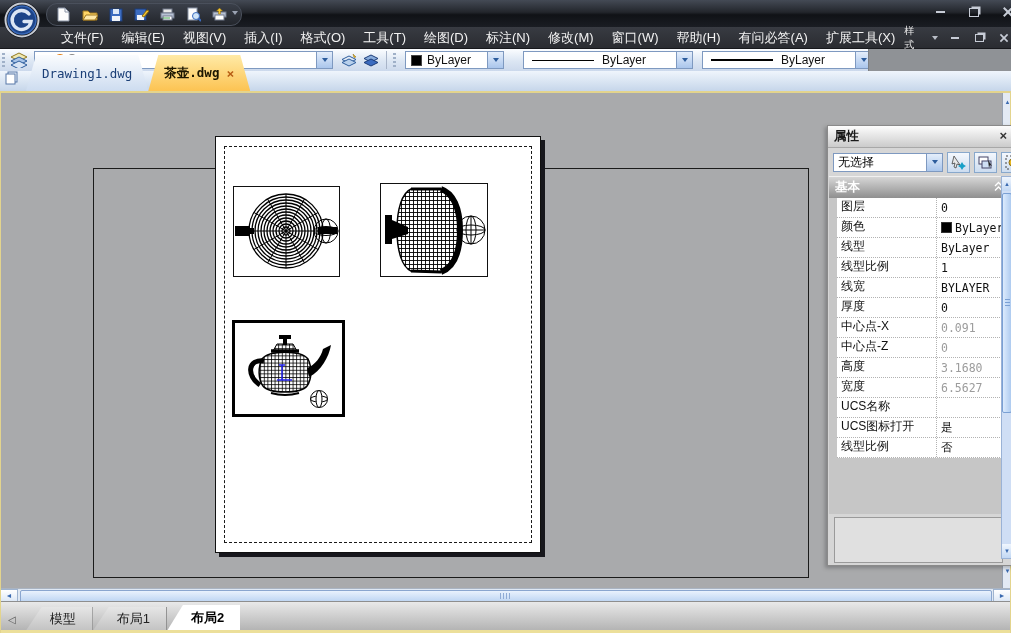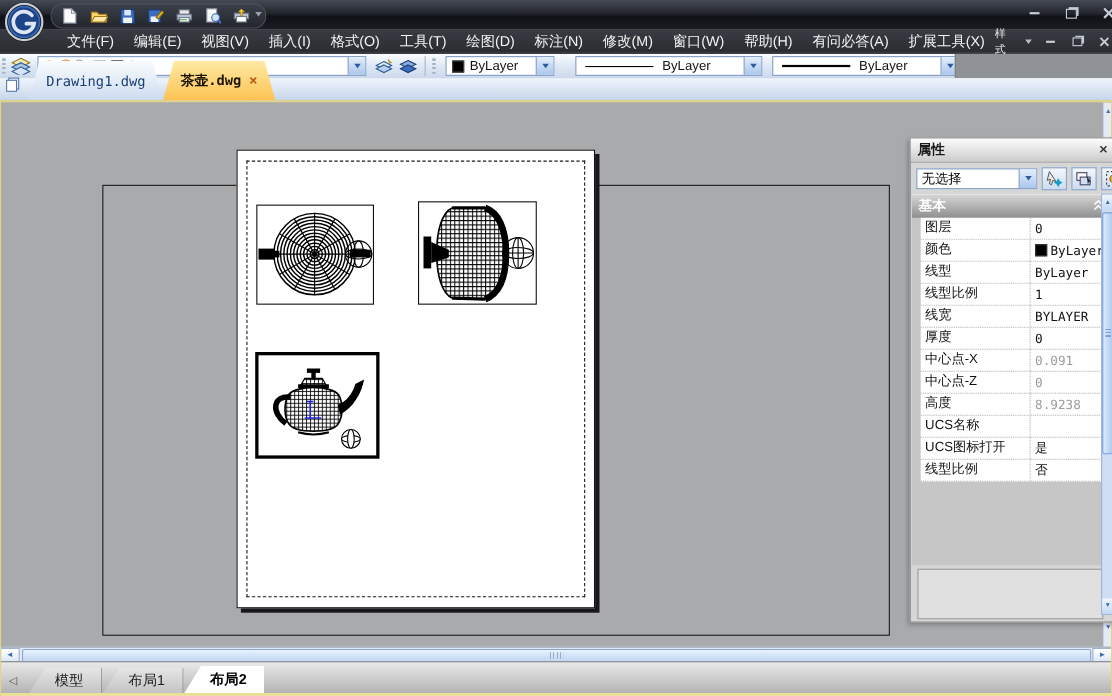--- a/index.html
+++ b/index.html
@@ -516,7 +516,7 @@
       </div>
       <div class="prow">
         <span class="plabel">高度</span>
-        <span class="pval muted">8.9238</span>
+        <span class="pval muted">3.1680</span>
       </div>
 
       <div class="prow">

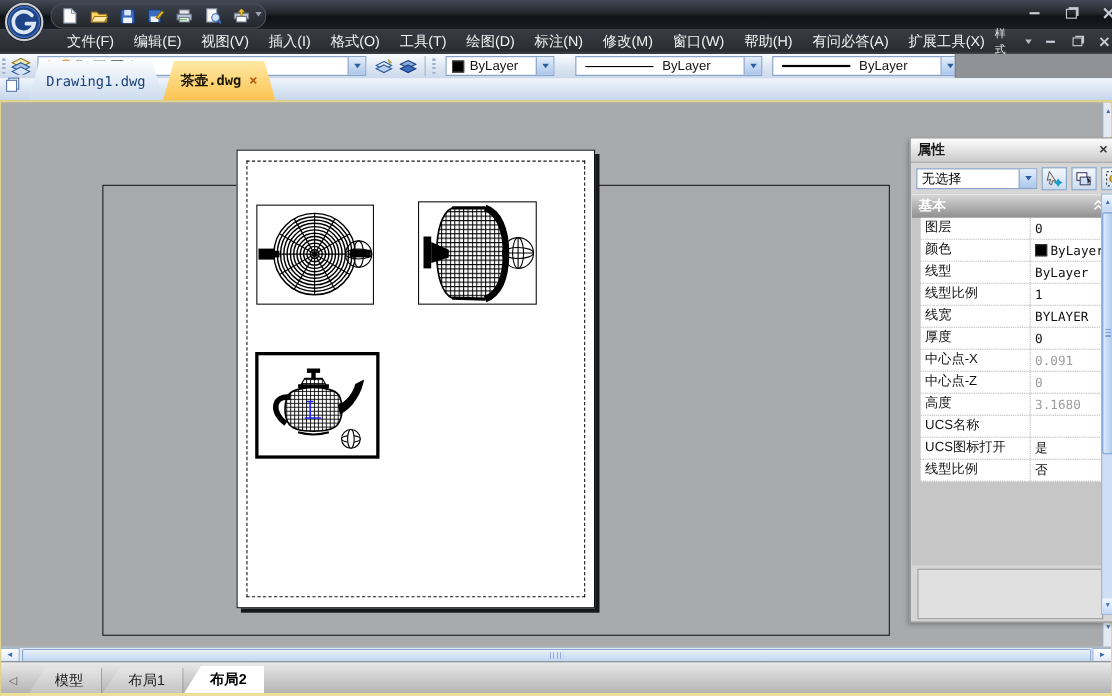--- a/index.html
+++ b/index.html
@@ -518,6 +518,10 @@
         <span class="plabel">高度</span>
         <span class="pval muted">3.1680</span>
       </div>
+      <div class="prow">
+        <span class="plabel">宽度</span>
+        <span class="pval muted">6.5627</span>
+      </div>
 
       <div class="prow">
         <span class="plabel">UCS名称</span>

